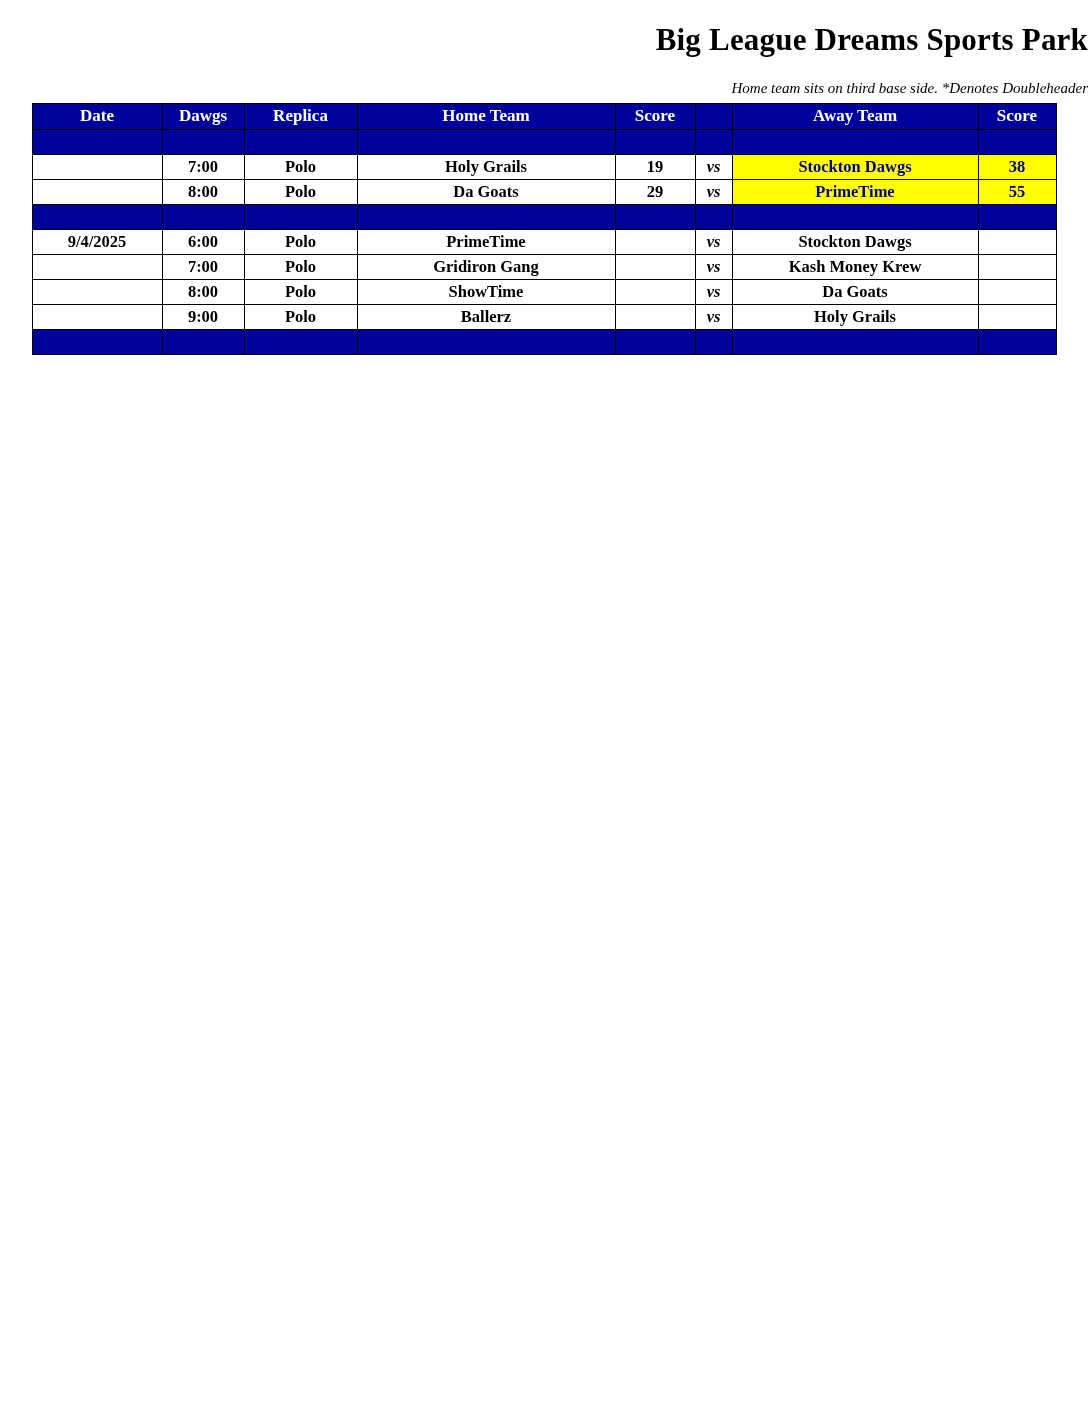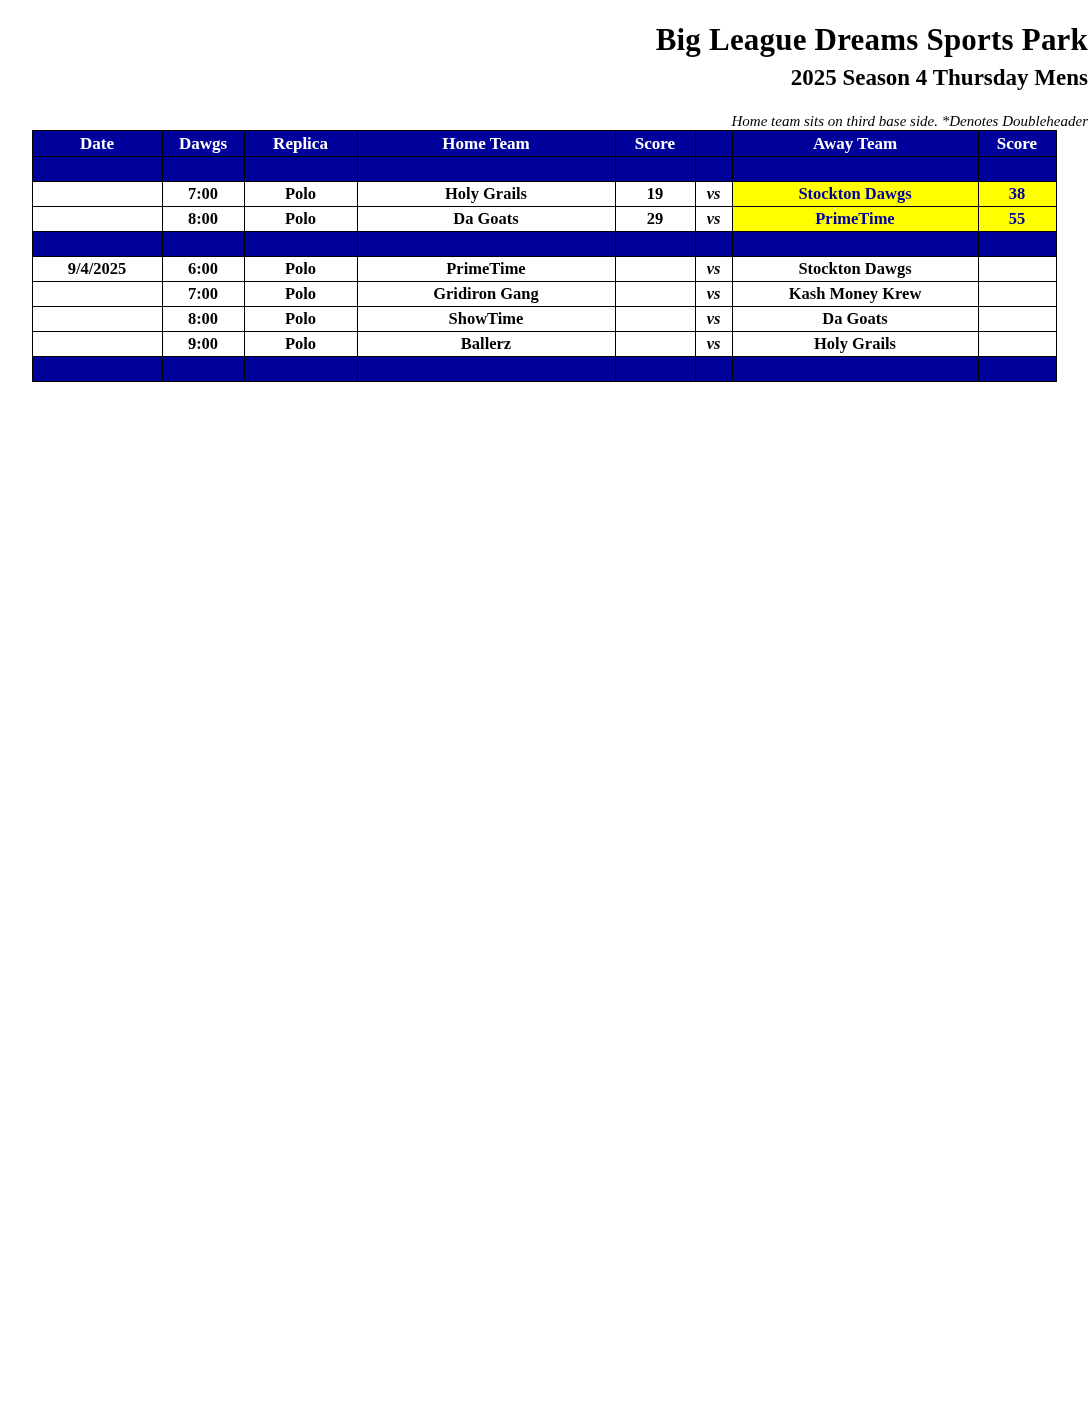--- a/index.html
+++ b/index.html
@@ -99,7 +99,6 @@
 
   <div class="title-block">
     <div class="doc-title">Big League Dreams Sports Park</div>
-    <div class="doc-subtitle">2025 Season 4 Thursday Mens</div>
     <div class="doc-note">Home team sits on third base side.  *Denotes Doubleheader</div>
   </div>
 

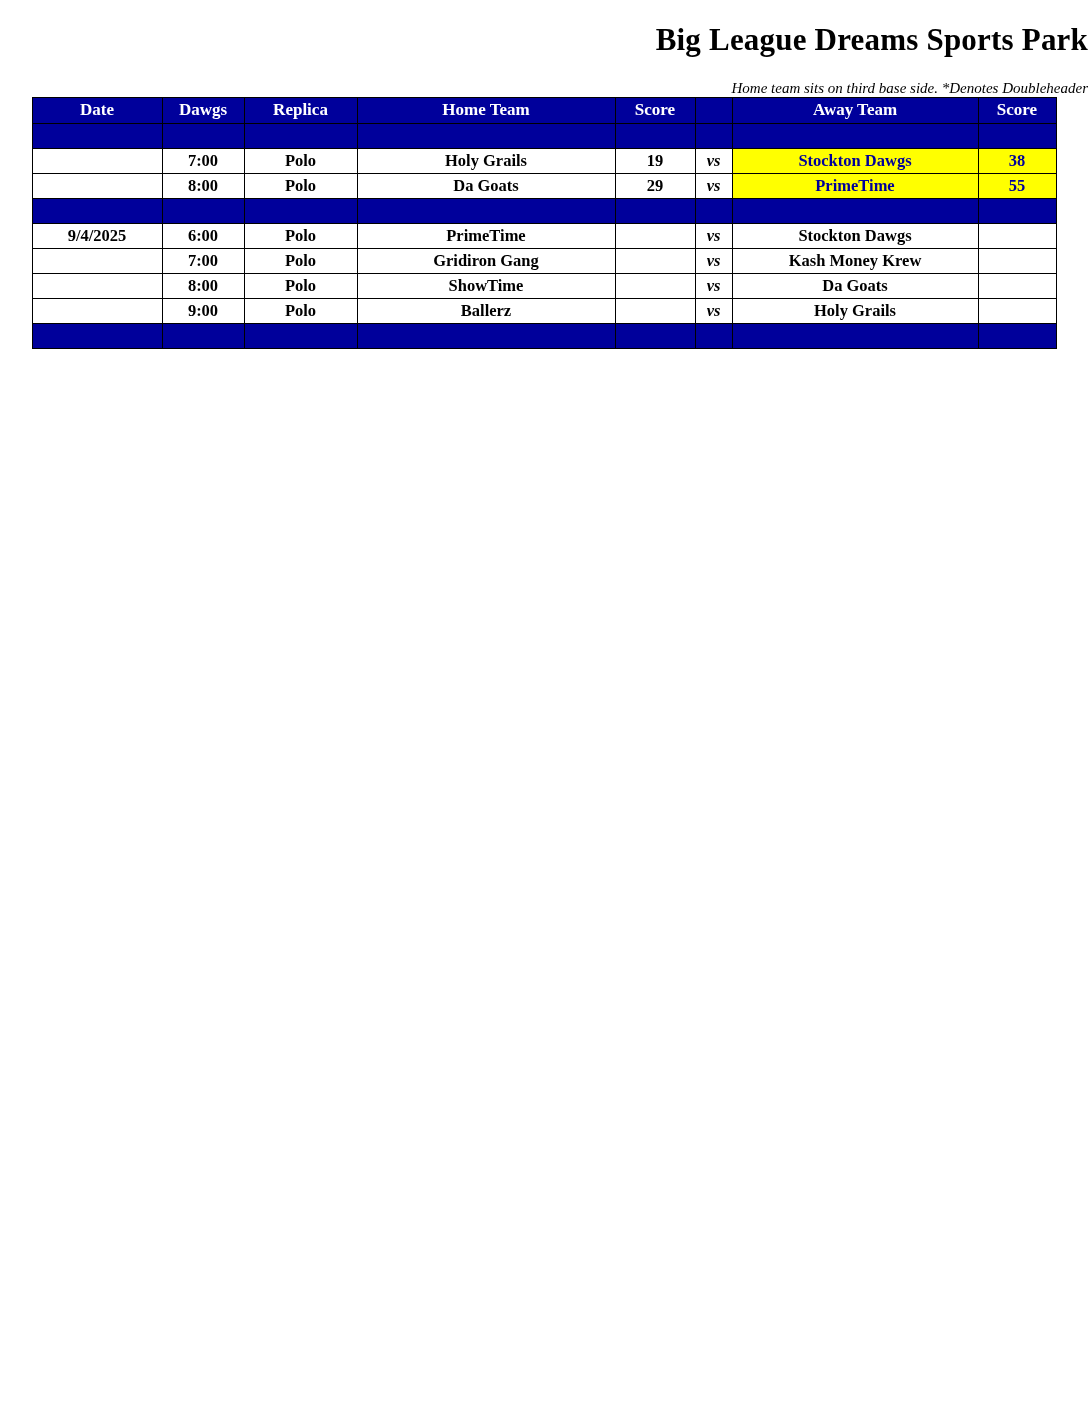--- a/index.html
+++ b/index.html
@@ -47,7 +47,7 @@
 
   table.schedule {
     border-collapse: collapse;
-    margin: 0 auto 0 auto;
+    margin: 6px auto 0 auto;
     width: 1024px;
     table-layout: fixed;
   }

